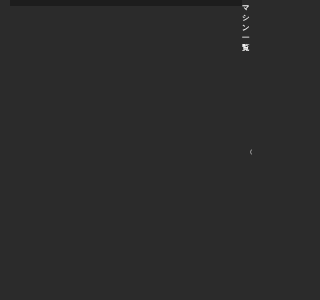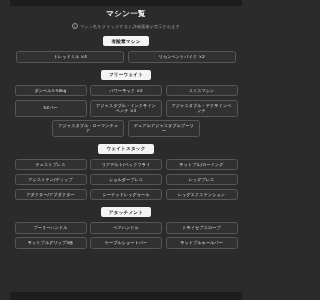--- a/index.html
+++ b/index.html
@@ -15,7 +15,7 @@
     height: 300px;
     background: #2b2b2b;
     display: flex;
-    flex-direction: column;
+    flex-direction: row;
     padding: 0 10px;
   }
   .topbar {

